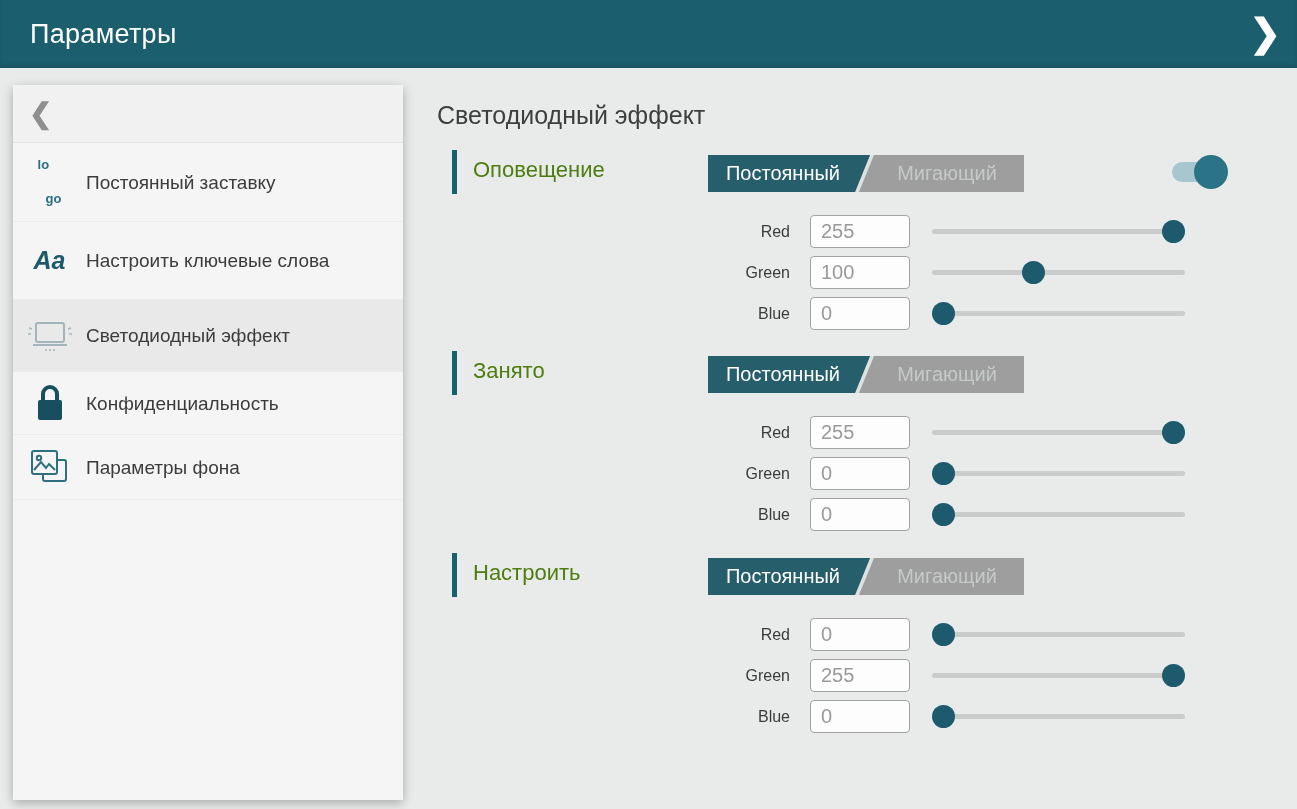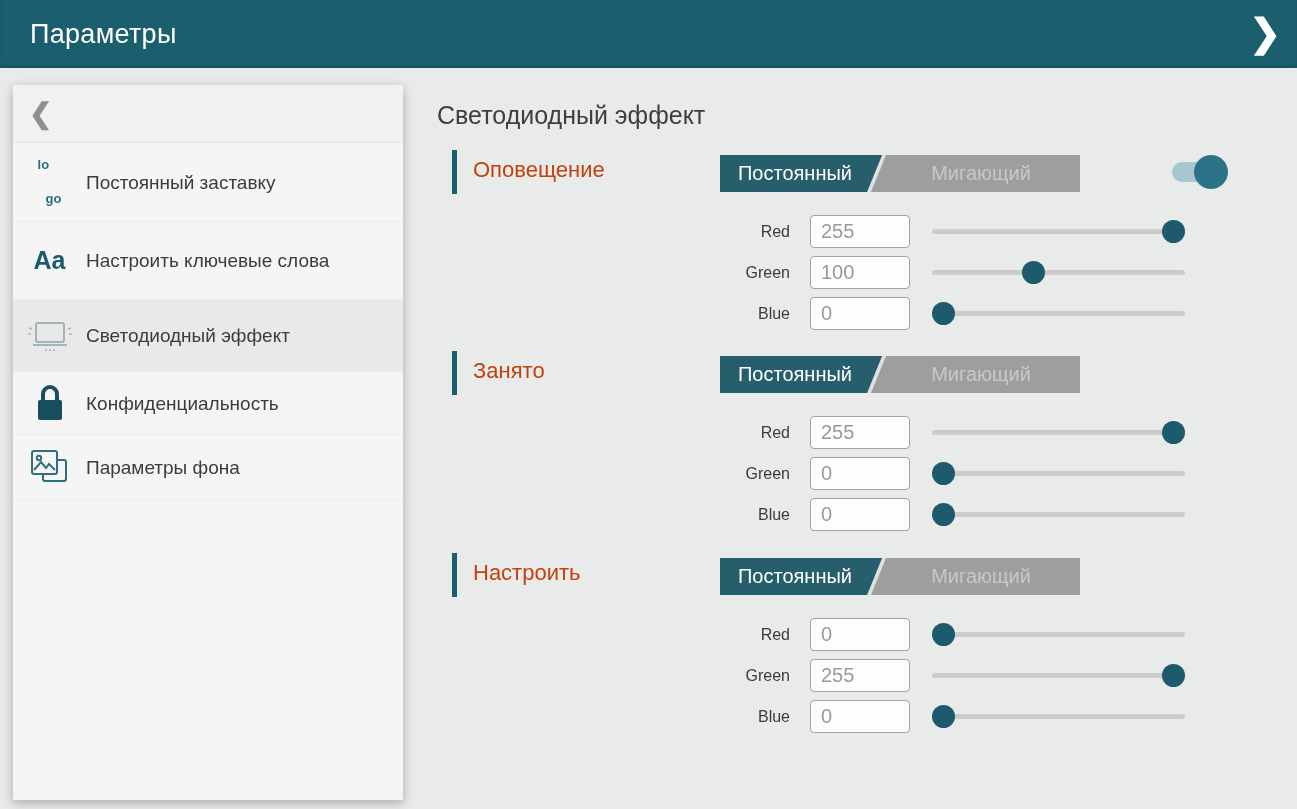--- a/index.html
+++ b/index.html
@@ -44,7 +44,7 @@
   .section { position:absolute; left:452px; width:745px; height:192px; }
   #sec0{top:146px} #sec1{top:347px} #sec2{top:549px}
   .sec-bar { position:absolute; left:0; top:4px; width:5px; height:44px; background:#1A5F6E; }
-  .sec-name { position:absolute; left:21px; top:11px; font-size:22px; color:#c2410c; }
+  .sec-name { position:absolute; left:21px; top:11px; font-size:22px; color:#4d7c0f; }
   .toggle { position:absolute; left:268px; top:9px; width:360px; height:37px; background:#9E9E9E; }
   .toggle .gap {
     position:absolute; left:0; top:0; width:100%; height:100%;

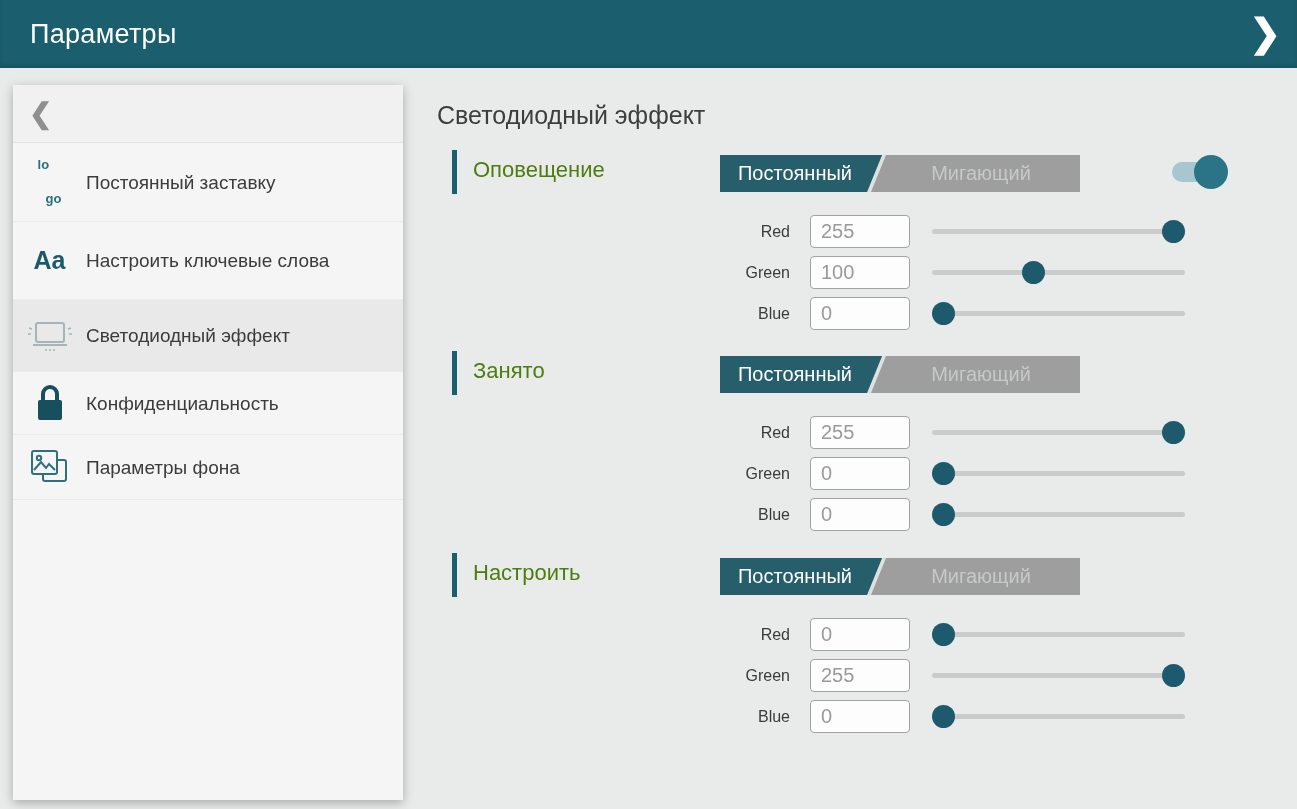--- a/index.html
+++ b/index.html
@@ -45,7 +45,7 @@
   #sec0{top:146px} #sec1{top:347px} #sec2{top:549px}
   .sec-bar { position:absolute; left:0; top:4px; width:5px; height:44px; background:#1A5F6E; }
   .sec-name { position:absolute; left:21px; top:11px; font-size:22px; color:#4d7c0f; }
-  .toggle { position:absolute; left:268px; top:9px; width:360px; height:37px; background:#9E9E9E; }
+  .toggle { position:absolute; left:256px; top:9px; width:316px; height:37px; background:#9E9E9E; }
   .toggle .gap {
     position:absolute; left:0; top:0; width:100%; height:100%;
     background:#DDE1E1; clip-path:polygon(162px 0, 166px 0, 151px 100%, 147px 100%);

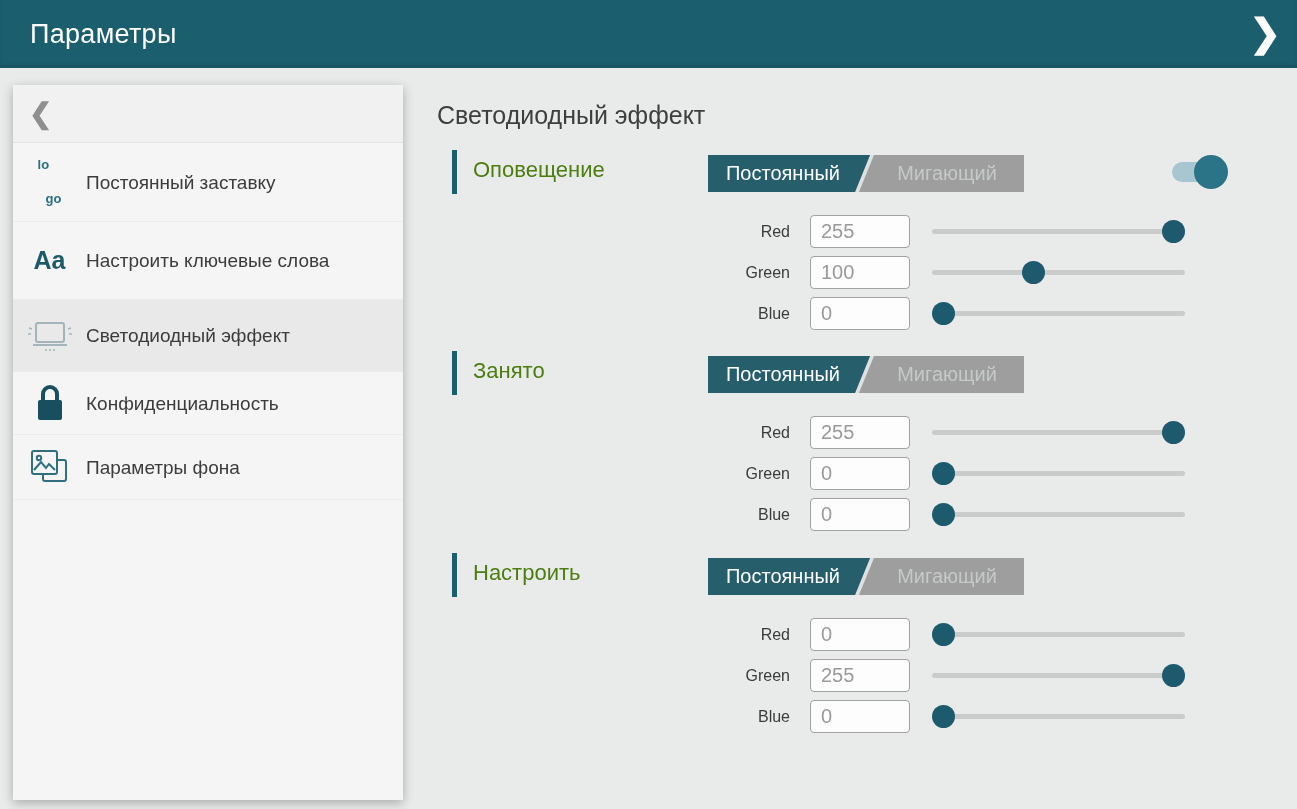--- a/index.html
+++ b/index.html
@@ -38,7 +38,7 @@
   .h1{height:79px} .h2{height:78px} .h3{height:72px} .h4{height:63px} .h5{height:65px}
   .logo-ic { color:#2A7080; font-weight:bold; font-size:13px; line-height:12px; }
   .logo-ic .l2 { display:block; margin-left:8px;margin-top:22px; }
-  .aa-ic { color:#1C5A6B; font-weight:bold; font-size:25px; }
+  .aa-ic { color:#1C5A6B; font-weight:bold; font-size:25px;font-style:italic; }
   
   .main-title { position:absolute; left:437px; top:101px; font-size:25px; color:#3E3E3E; }
   .section { position:absolute; left:452px; width:745px; height:192px; }

